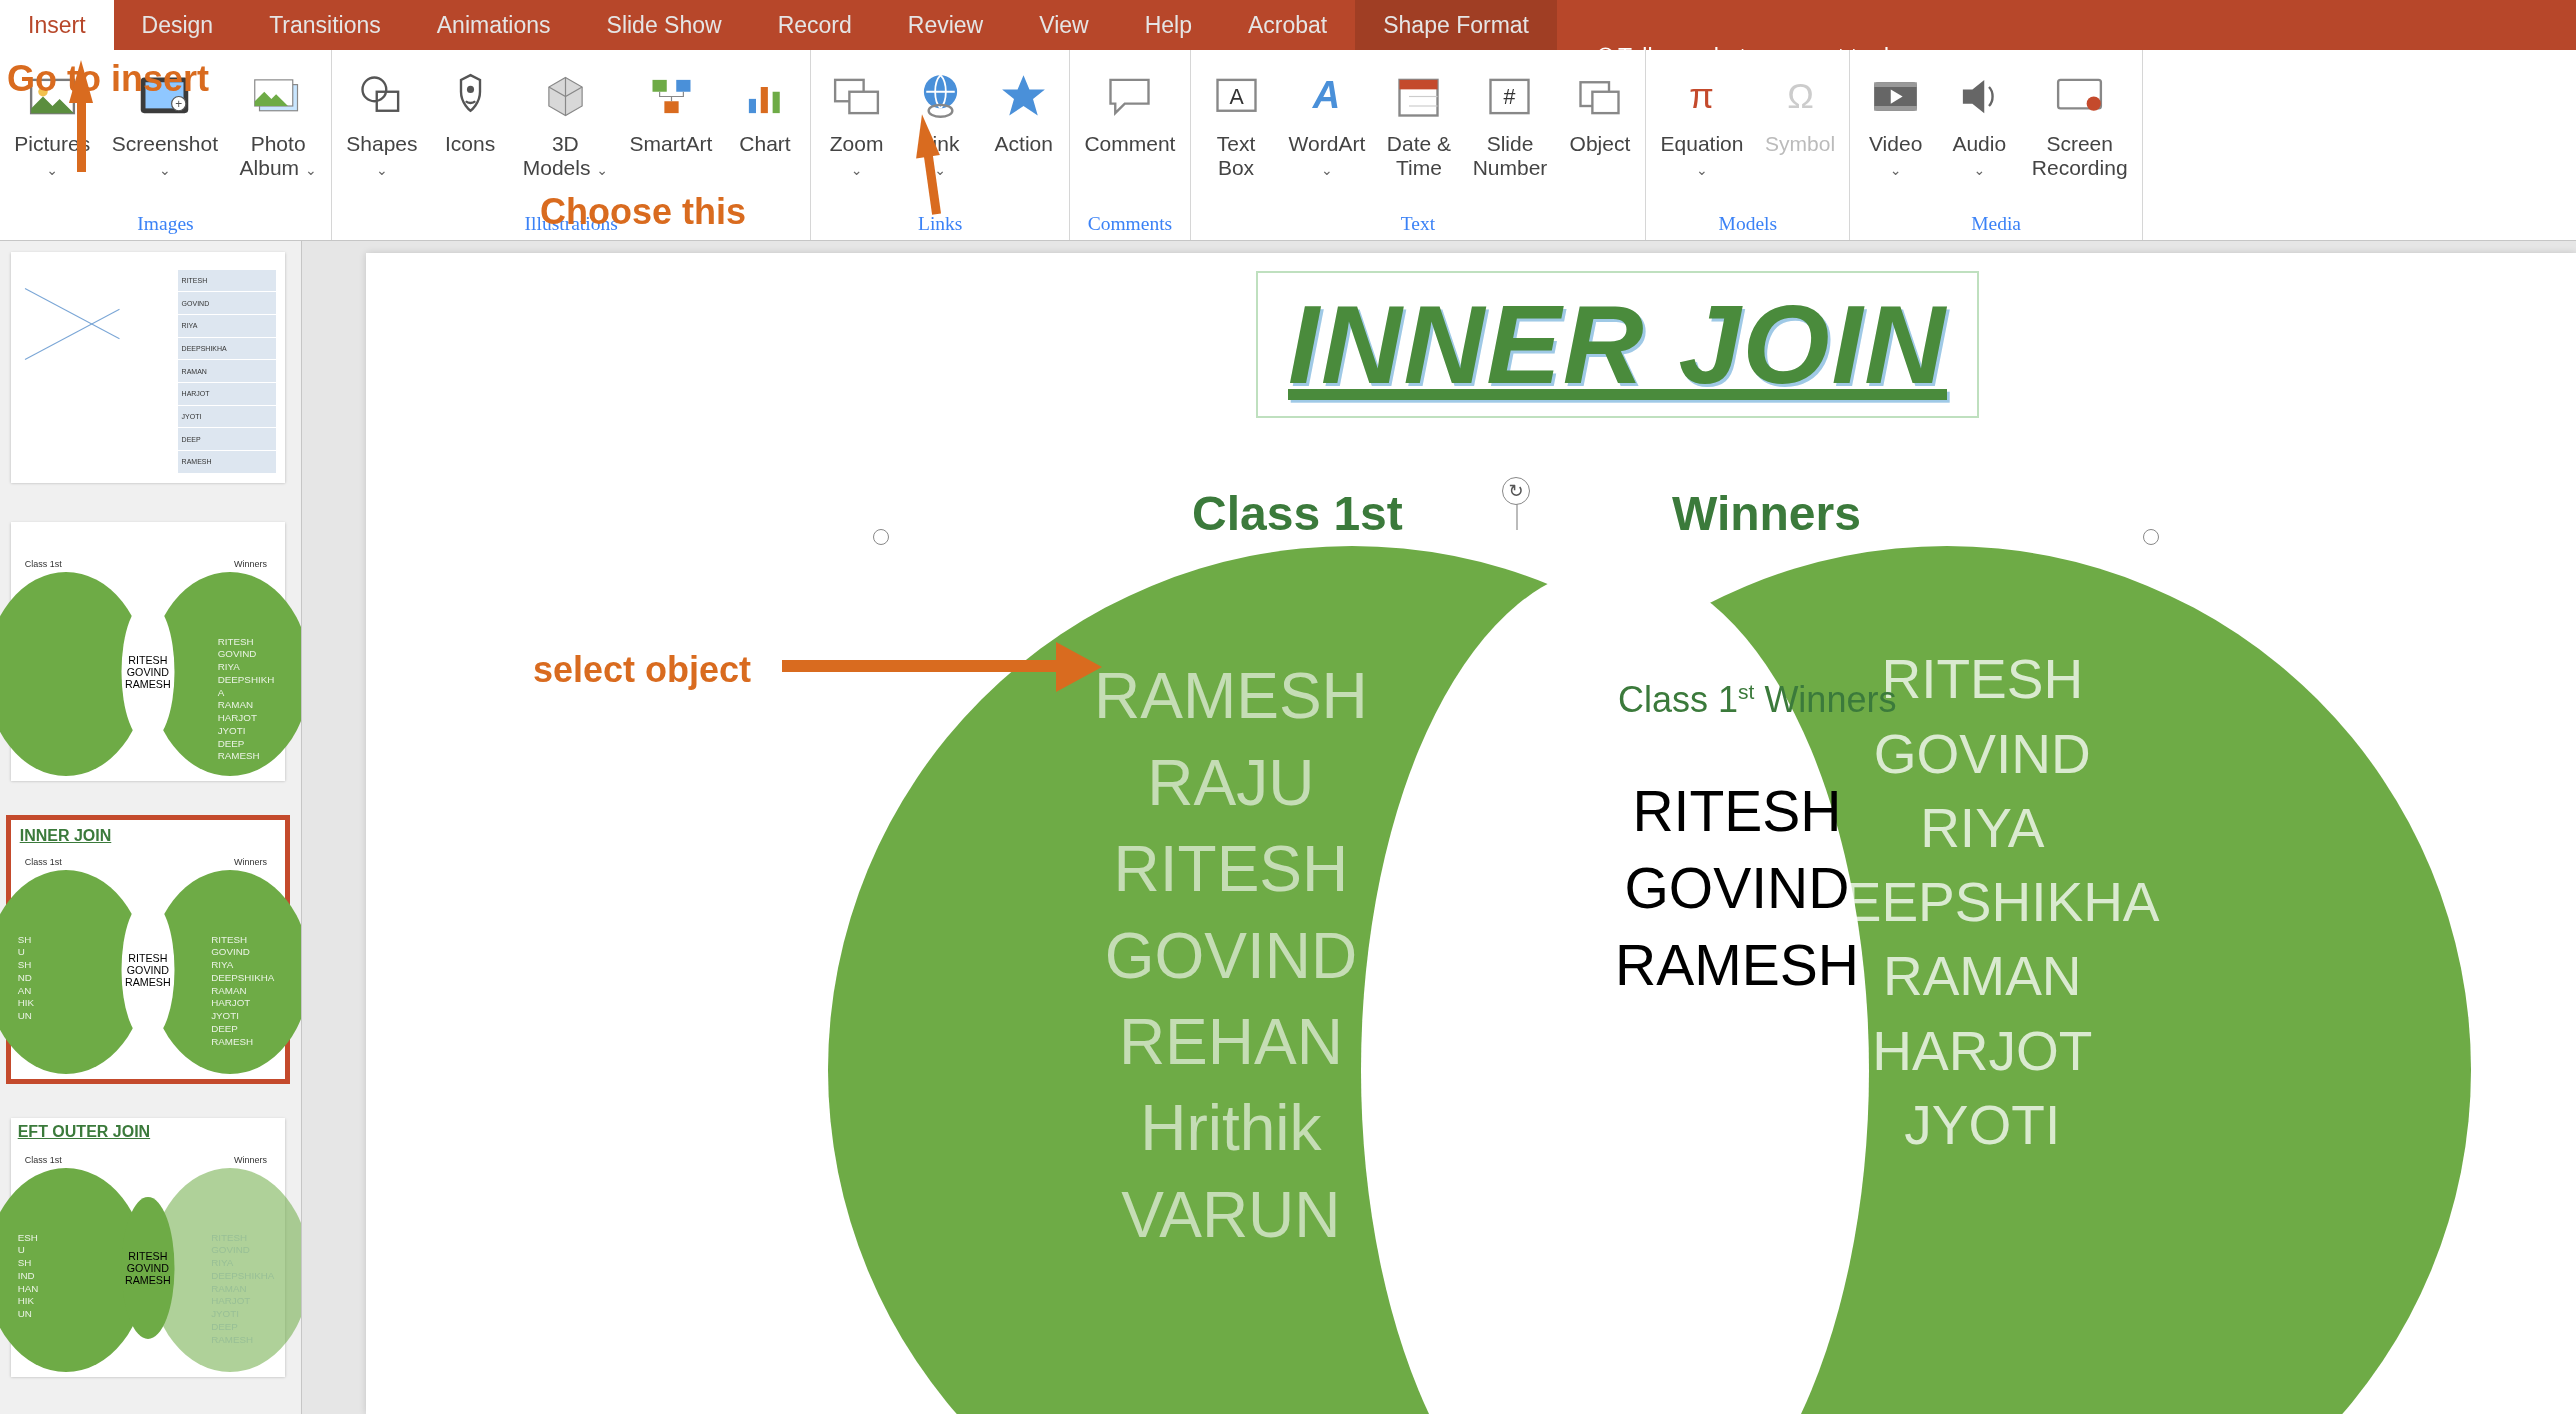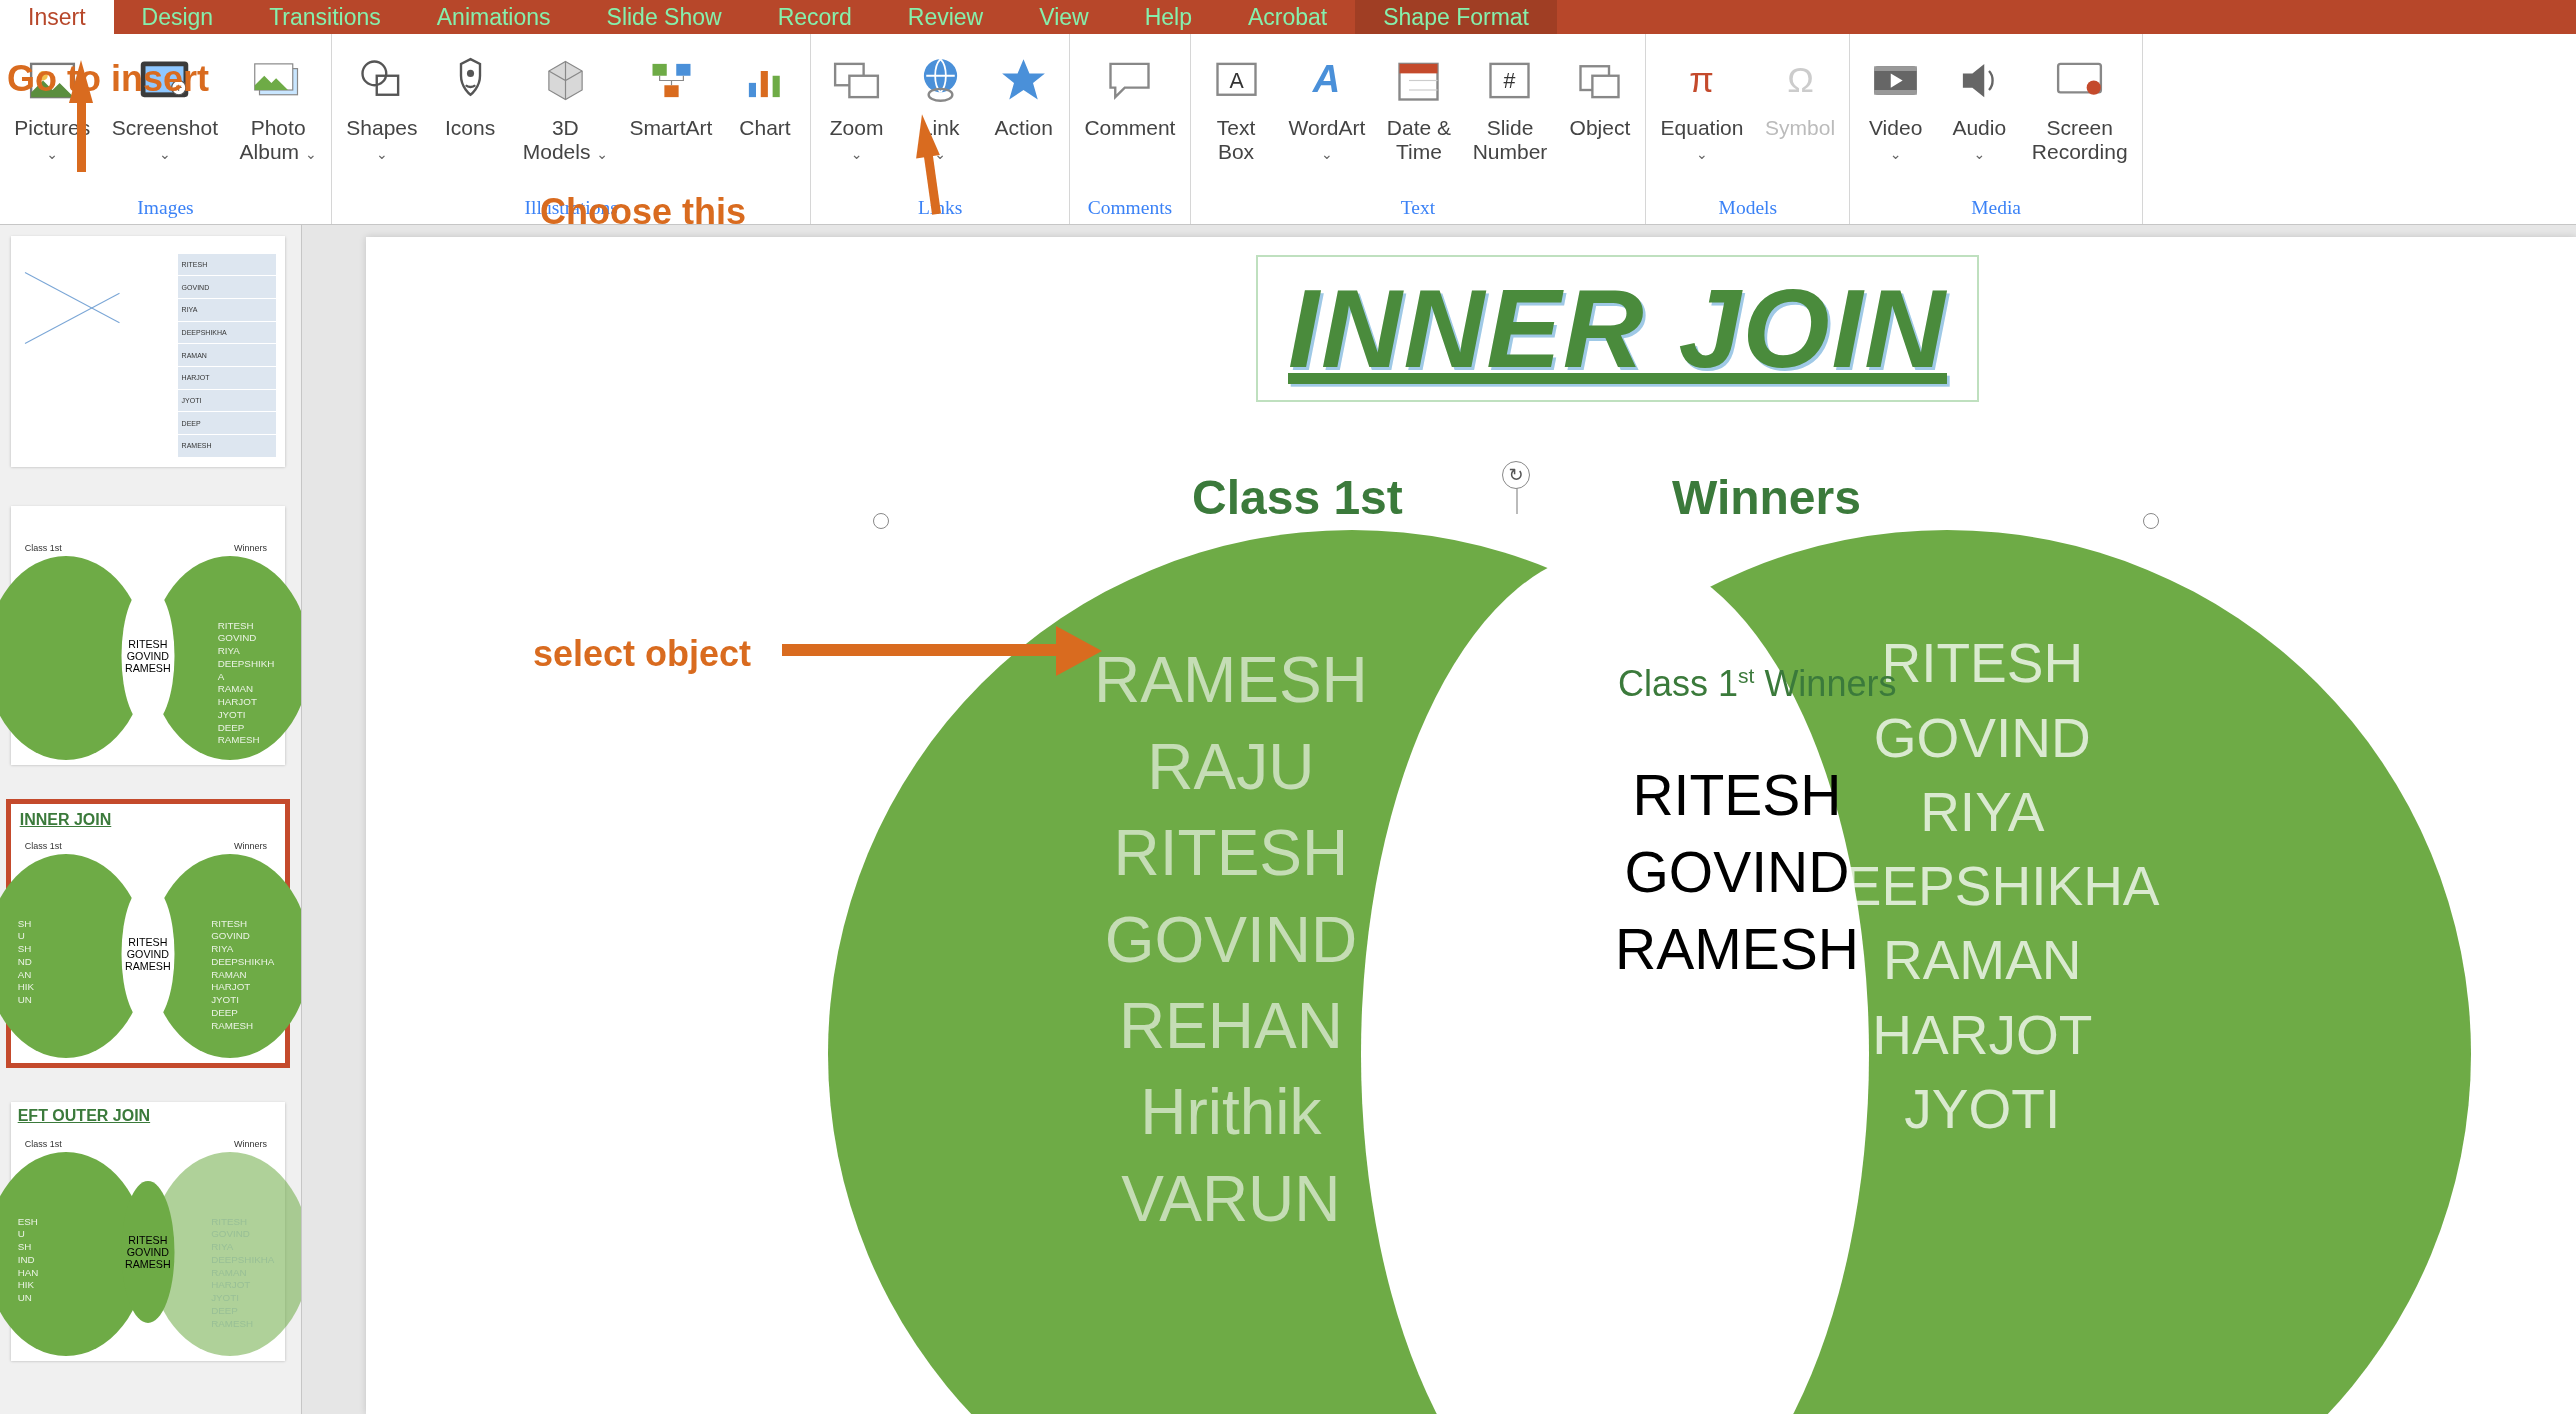--- a/index.html
+++ b/index.html
@@ -8,7 +8,7 @@
 .app { display: flex; flex-direction: column; width: 2576px; height: 1414px; }
 
 
-.tabs { display: flex; align-items: stretch; background: #b7472a; height: 34px; }
+.tabs { display: flex; align-items: stretch; background: #b7472a; height: 50px; }
 .tab { padding: 0 28px; display: flex; align-items: center; color: #86efac; font-size: 23px; cursor: pointer; }
 .tab.active { background: #fff; color: #b7472a; }
 .tab.shape-format { background: #a03e24; }

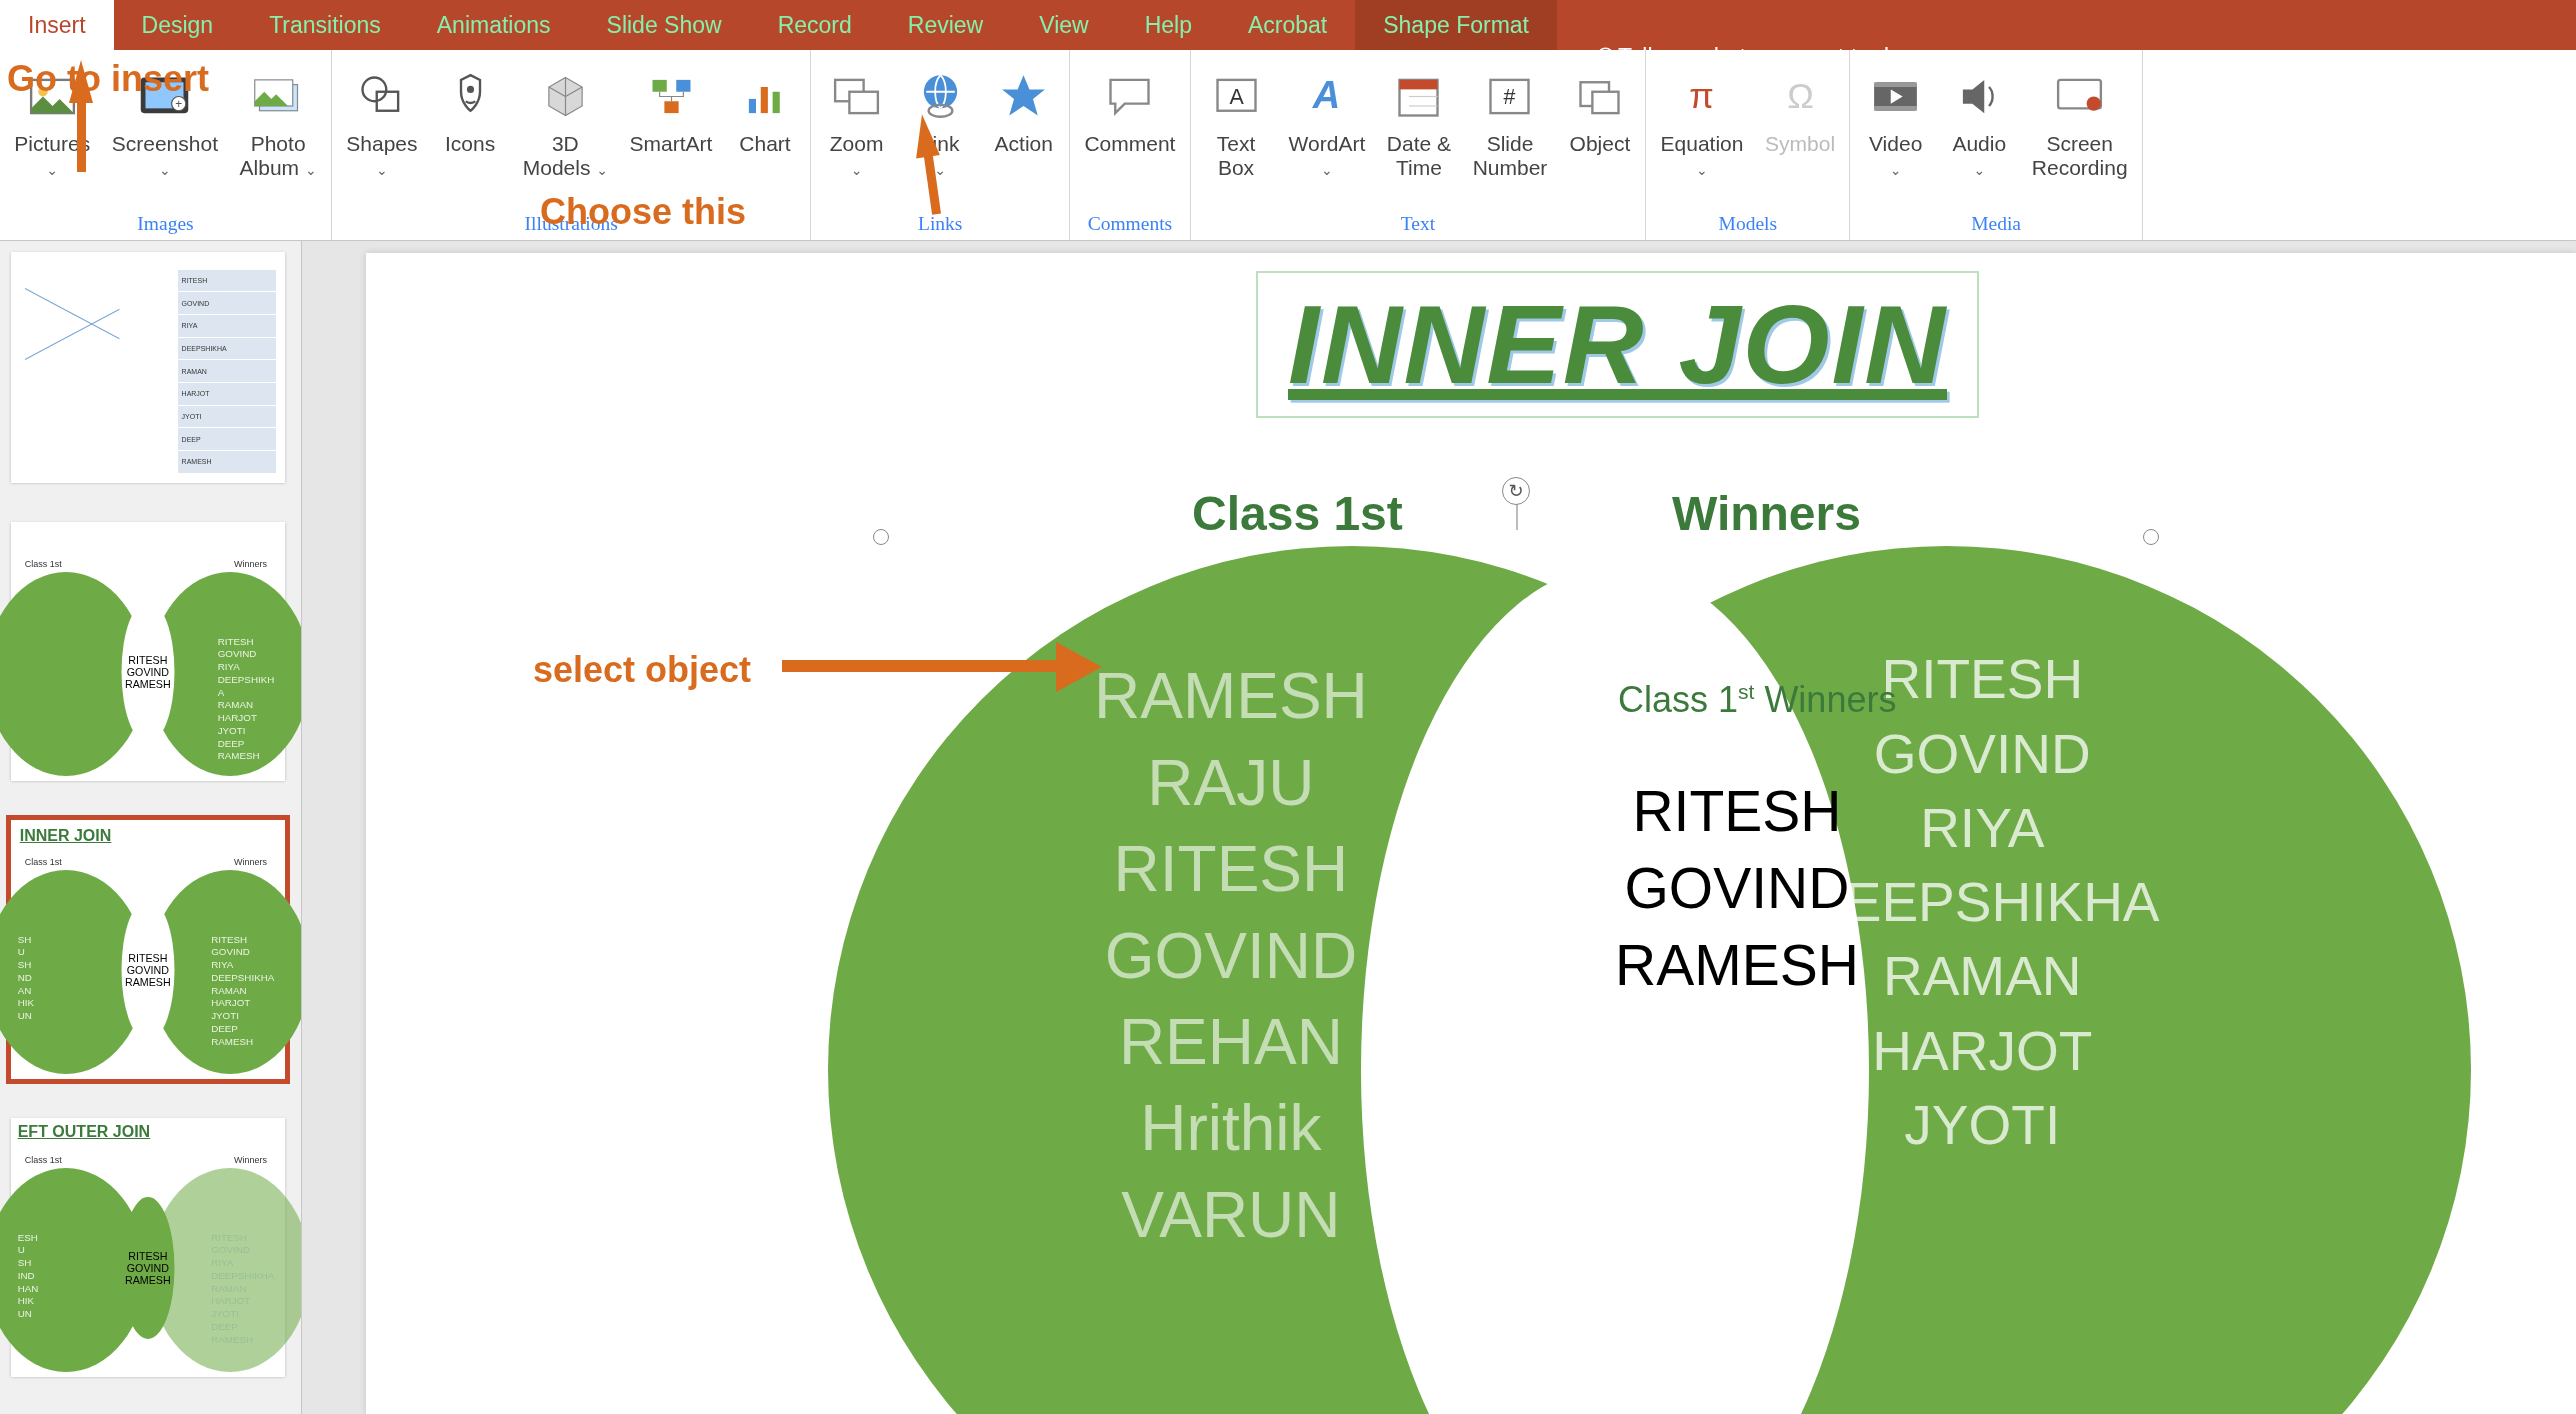--- a/index.html
+++ b/index.html
@@ -9,7 +9,7 @@
 
 
 .tabs { display: flex; align-items: stretch; background: #b7472a; height: 50px; }
-.tab { padding: 0 28px; display: flex; align-items: center; color: #86efac; font-size: 23px; cursor: pointer; }
+.tab { padding: 0 28px; display: flex; align-items: center; color: #e5e5e5; font-size: 23px; cursor: pointer; }
 .tab.active { background: #fff; color: #b7472a; }
 .tab.shape-format { background: #a03e24; }
 .tell-me { display: flex; align-items: flex-start; color: #fff; font-size: 23px; padding-left: 36px; gap: 0; margin-top: 44px; }

